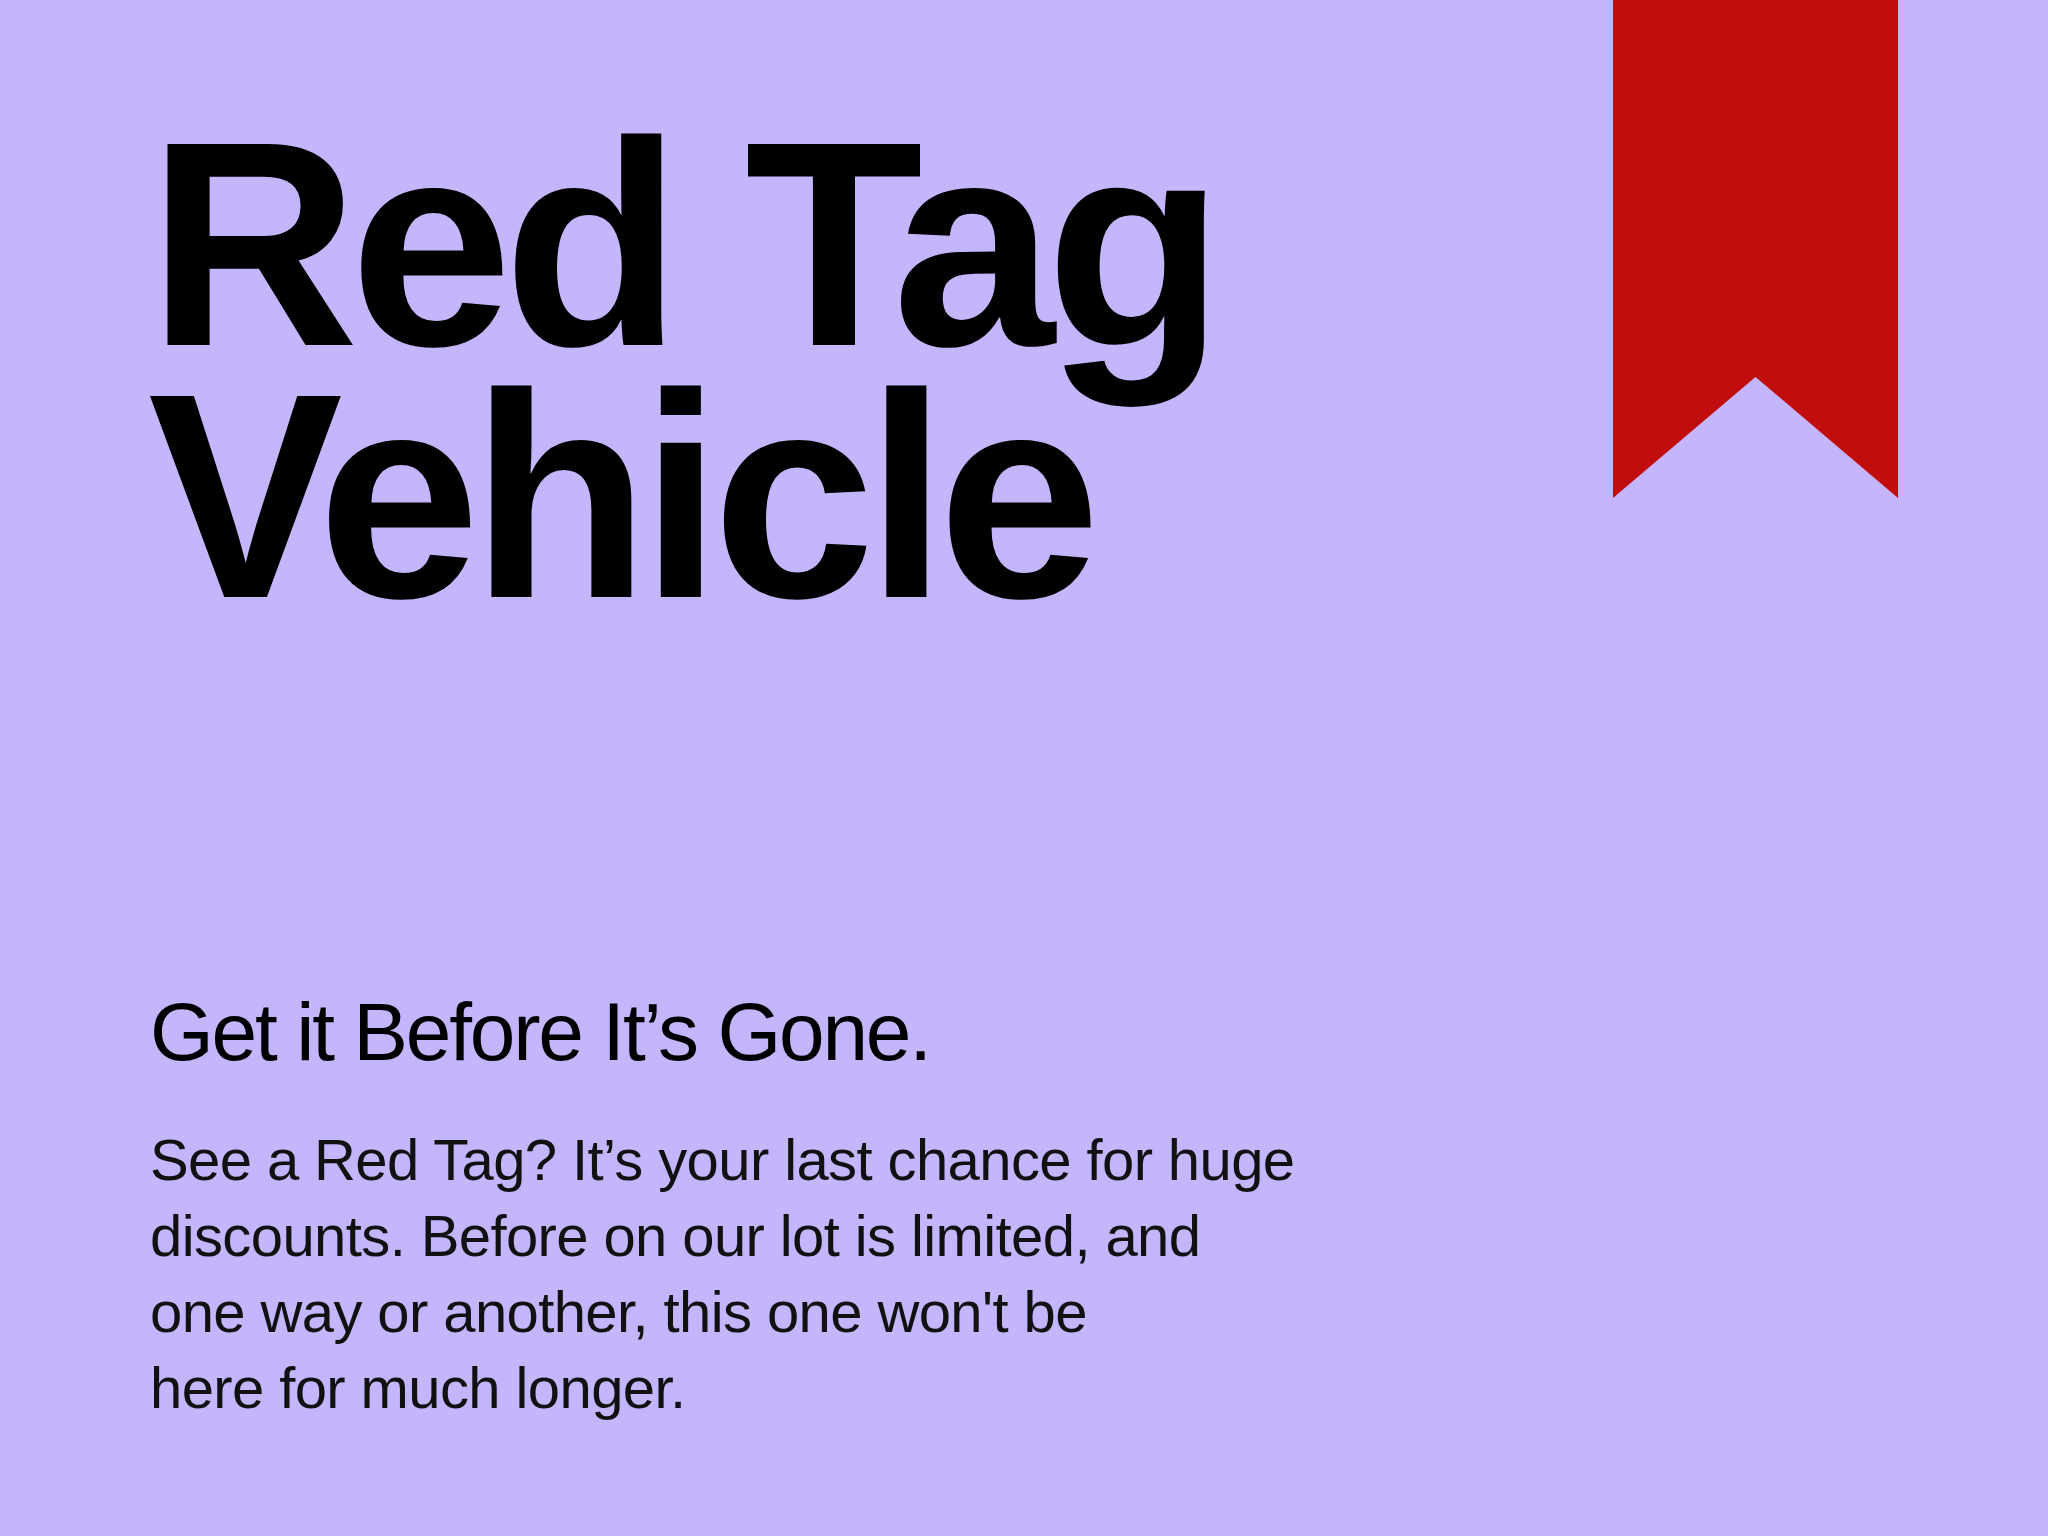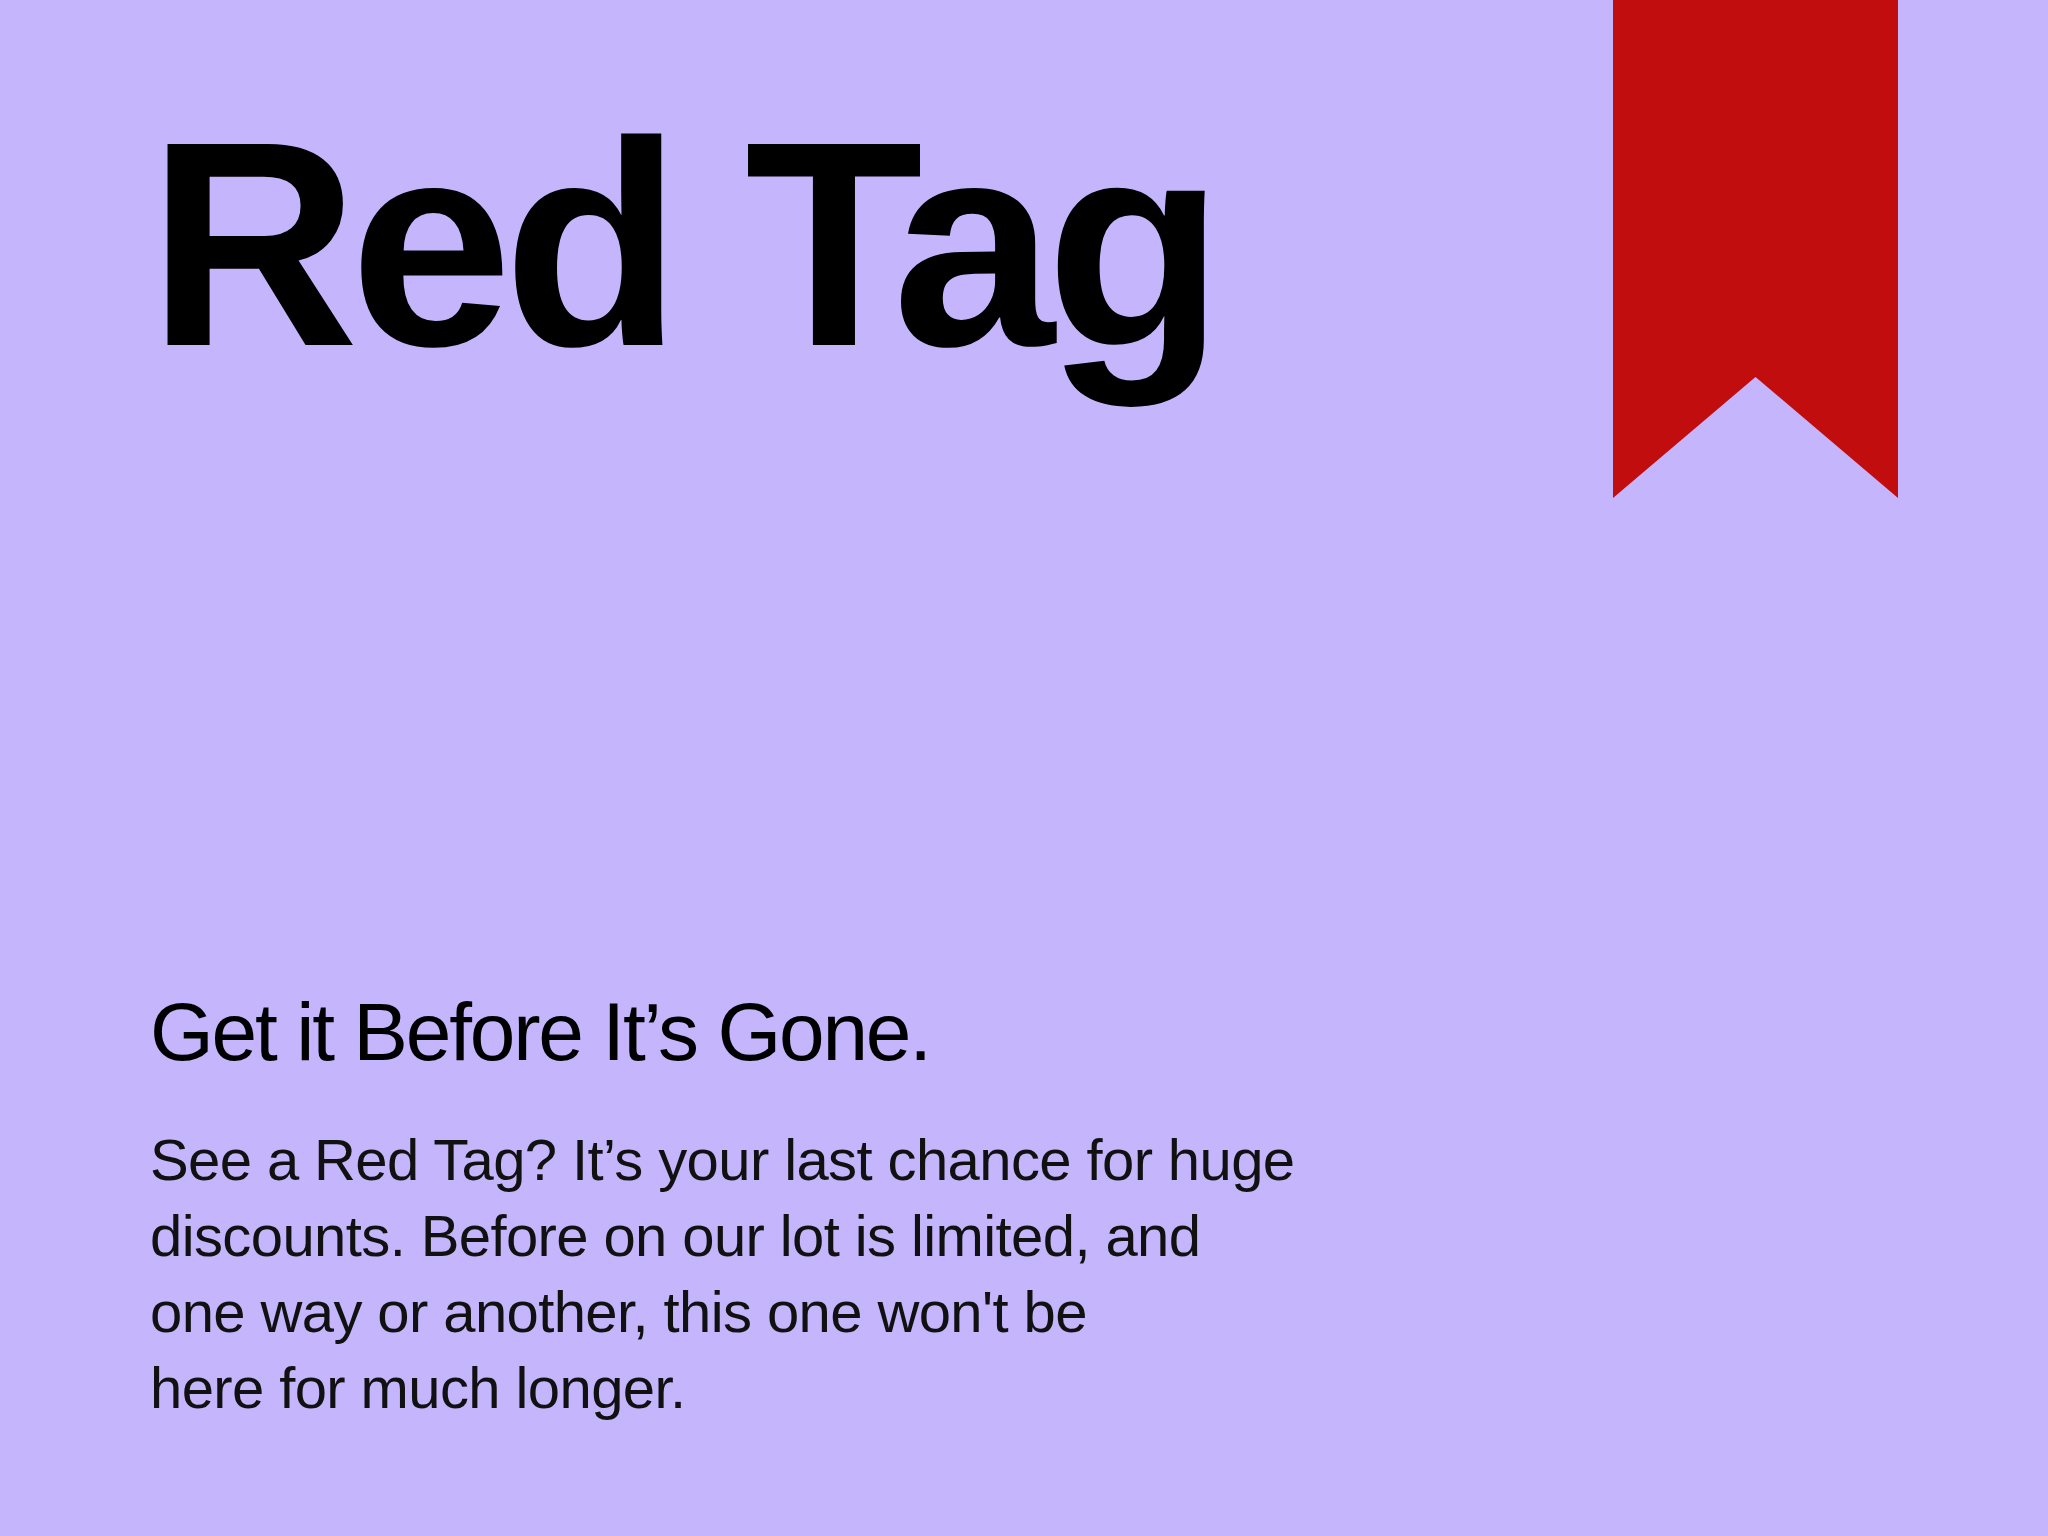--- a/index.html
+++ b/index.html
@@ -100,6 +100,7 @@
 
   <div id="headline">
     <span class="headline-line">Red Tag</span>
+    <span class="headline-line">Vehicle</span>
   </div>
 
   <div id="subheading">Get it Before It’s Gone.</div>

